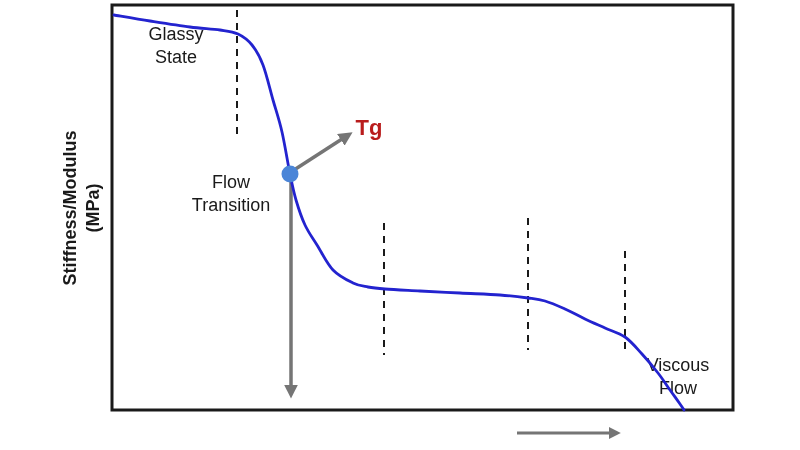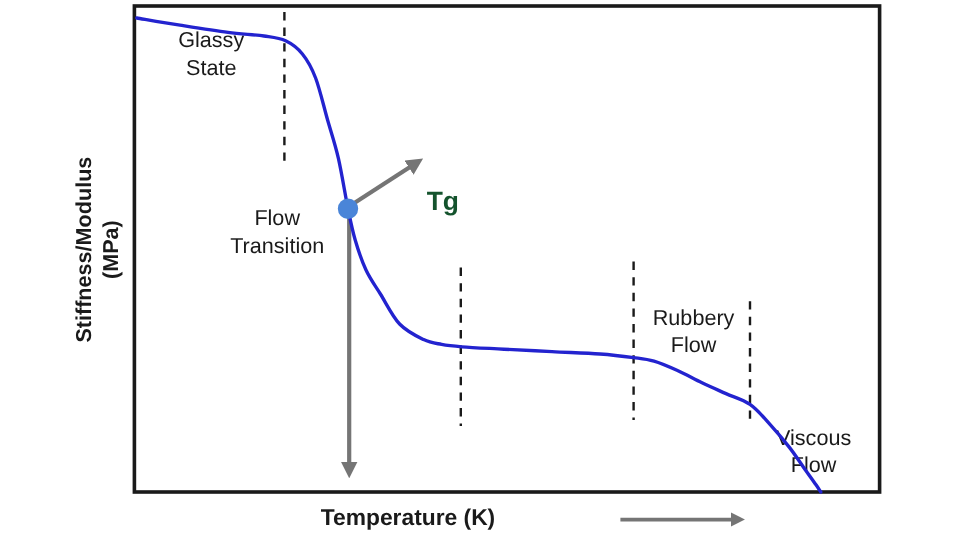--- a/index.html
+++ b/index.html
@@ -22,7 +22,7 @@
     <div class="label" style="left: 231px; top: 193px; width: 96px; color: rgb(26, 26, 26);">Flow Transition</div>
     <div class="label" style="left: 578px; top: 276px; width: 86px; color: rgb(26, 26, 26);">Rubbery Flow</div>
     <div class="label" style="left: 678px; top: 376px; width: 80px; color: rgb(26, 26, 26);">Viscous Flow</div>
-    <div class="label nowrap" style="left: 369px; top: 128px; font-size: 22px; font-weight: 700; color: #14532d; margin-top: 40px;">Tg</div>
+    <div class="label nowrap" style="left: 369px; top: 128px; font-size: 22px; font-weight: 700; color: #b91c1c;">Tg</div>
     <div class="label nowrap" style="left: 340px; top: 432px; font-size: 19px; font-weight: 700; color: rgb(26, 26, 26);">Temperature (K)</div>
     <div class="label" style="left: 81px; top: 208px; width: 175px; font-size: 18px; font-weight: 700; transform: translate(-50%, -50%) rotate(-90deg); color: rgb(26, 26, 26);">Stiffness/Modulus (MPa)</div>
   </div>

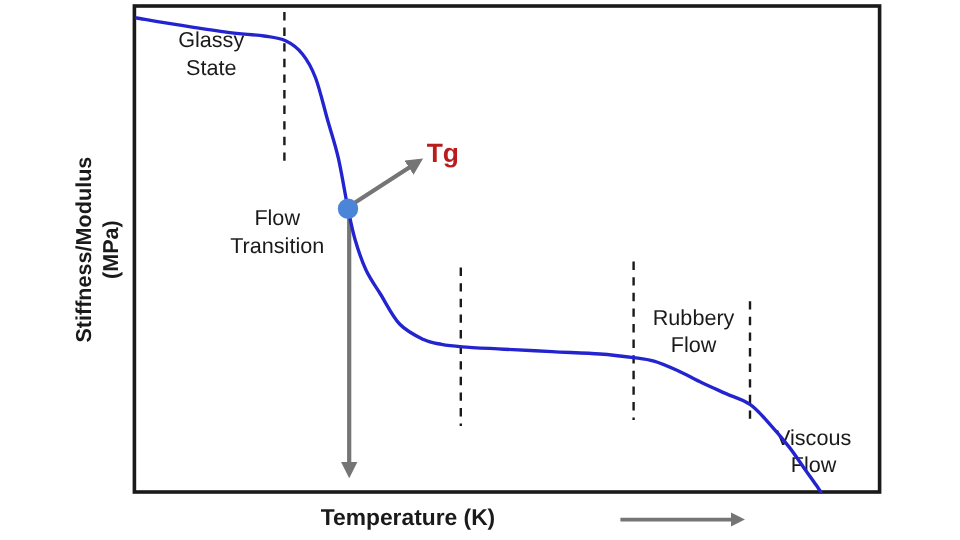--- a/index.html
+++ b/index.html
@@ -20,7 +20,6 @@
   <div class="labels-layer">
     <div class="label" style="left: 176px; top: 45px; width: 80px; color: rgb(26, 26, 26);">Glassy State</div>
     <div class="label" style="left: 231px; top: 193px; width: 96px; color: rgb(26, 26, 26);">Flow Transition</div>
-    <div class="label" style="left: 578px; top: 276px; width: 86px; color: rgb(26, 26, 26);">Rubbery Flow</div>
     <div class="label" style="left: 678px; top: 376px; width: 80px; color: rgb(26, 26, 26);">Viscous Flow</div>
     <div class="label nowrap" style="left: 369px; top: 128px; font-size: 22px; font-weight: 700; color: #b91c1c;">Tg</div>
     <div class="label nowrap" style="left: 340px; top: 432px; font-size: 19px; font-weight: 700; color: rgb(26, 26, 26);">Temperature (K)</div>

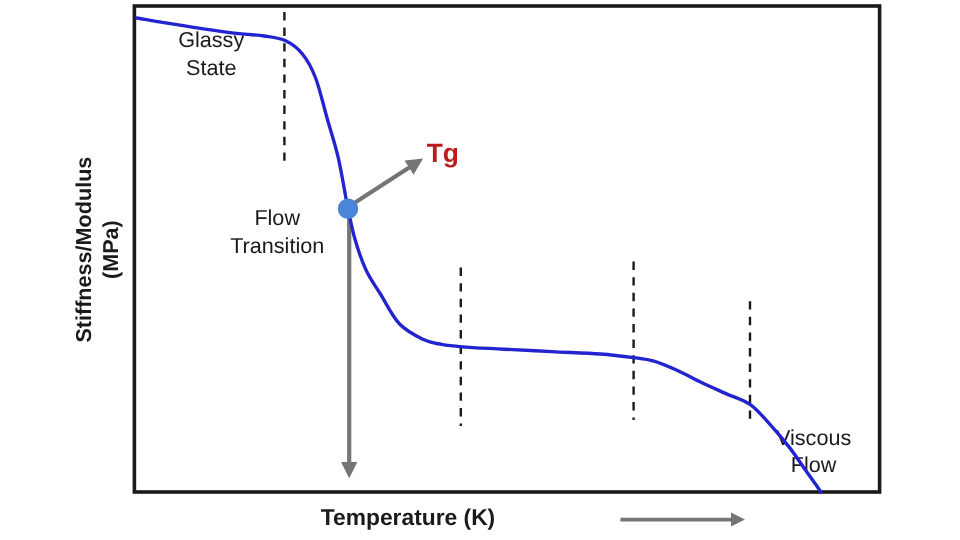--- a/index.html
+++ b/index.html
@@ -22,7 +22,6 @@
     <div class="label" style="left: 231px; top: 193px; width: 96px; color: rgb(26, 26, 26);">Flow Transition</div>
     <div class="label" style="left: 678px; top: 376px; width: 80px; color: rgb(26, 26, 26);">Viscous Flow</div>
     <div class="label nowrap" style="left: 369px; top: 128px; font-size: 22px; font-weight: 700; color: #b91c1c;">Tg</div>
-    <div class="label nowrap" style="left: 340px; top: 432px; font-size: 19px; font-weight: 700; color: rgb(26, 26, 26);">Temperature (K)</div>
     <div class="label" style="left: 81px; top: 208px; width: 175px; font-size: 18px; font-weight: 700; transform: translate(-50%, -50%) rotate(-90deg); color: rgb(26, 26, 26);">Stiffness/Modulus (MPa)</div>
   </div>
 

